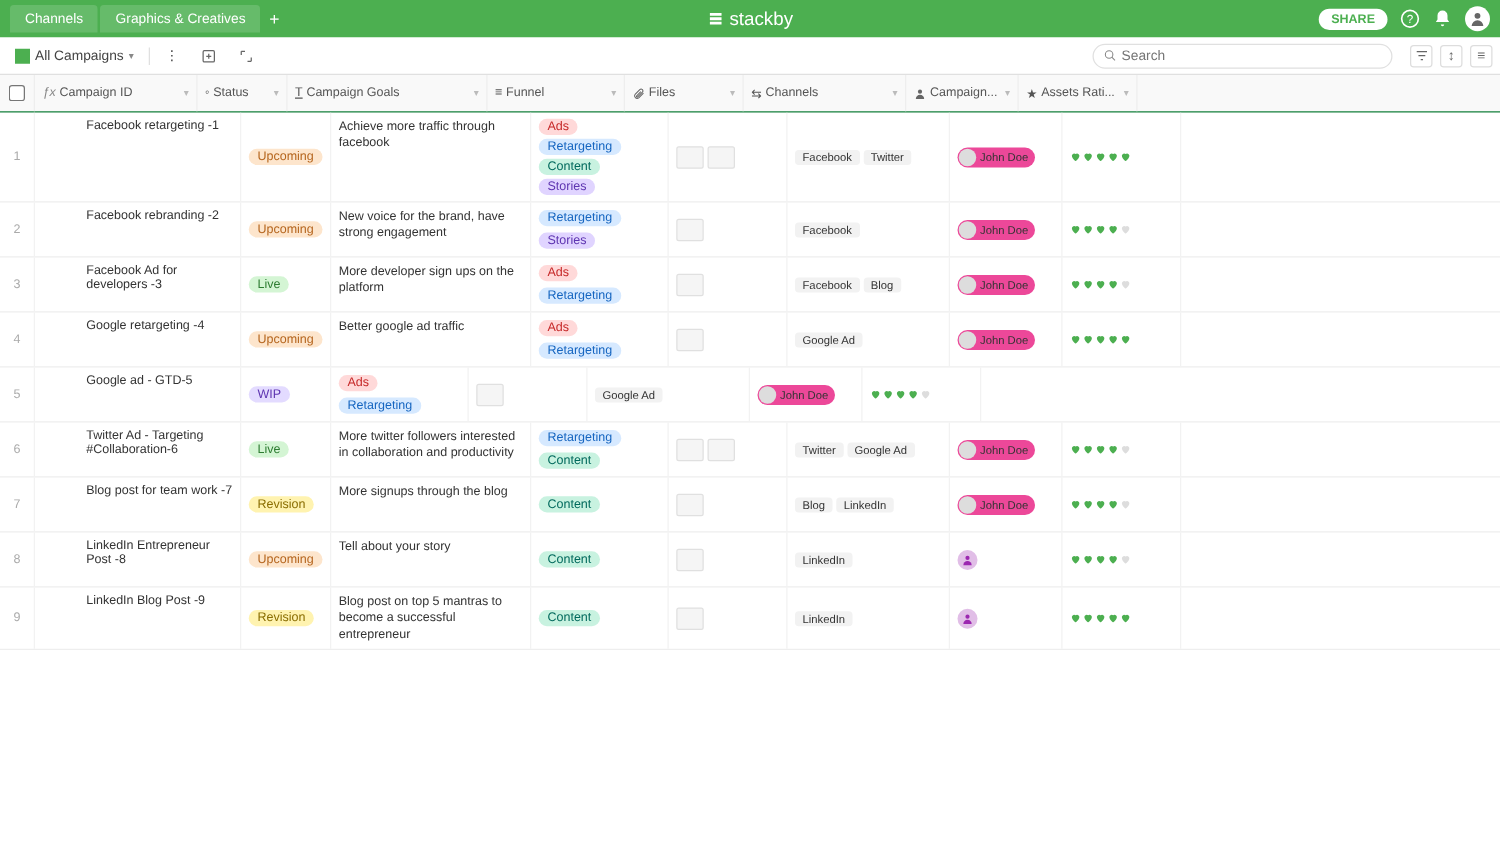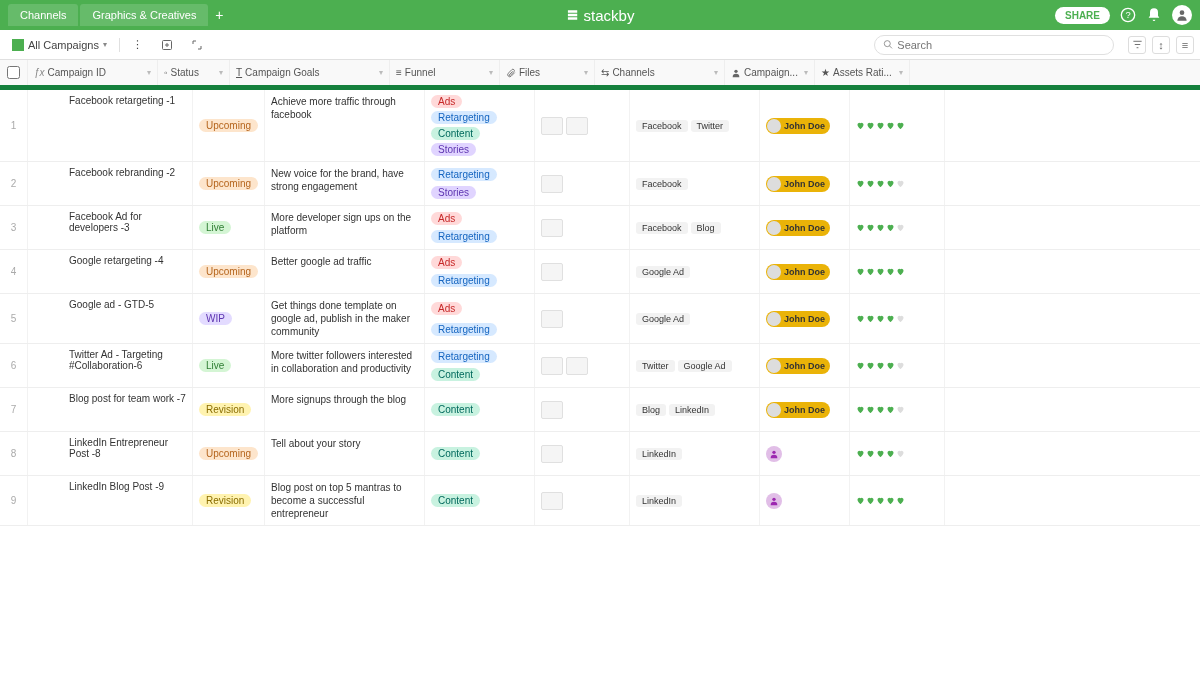--- a/index.html
+++ b/index.html
@@ -26,7 +26,7 @@
 .rightview { display: flex; gap: 6px; margin-left: 8px; }
 
 
-.headrow { height: 30px; display: flex; border-bottom: 5px solid #15803d; background: #f9f9f9; font-size: 10px; color: #555; }
+.headrow { height: 30px; display: flex; border-bottom: 1px solid #15803d; background: #f9f9f9; font-size: 10px; color: #555; }
 .hcell { display: flex; align-items: center; padding: 0 6px; border-right: 1px solid #eee; gap: 3px; position: relative; }
 .hcell .dd { margin-left: auto; color: #bbb; font-size: 8px; }
 .cw-num { width: 28px; justify-content: center; }

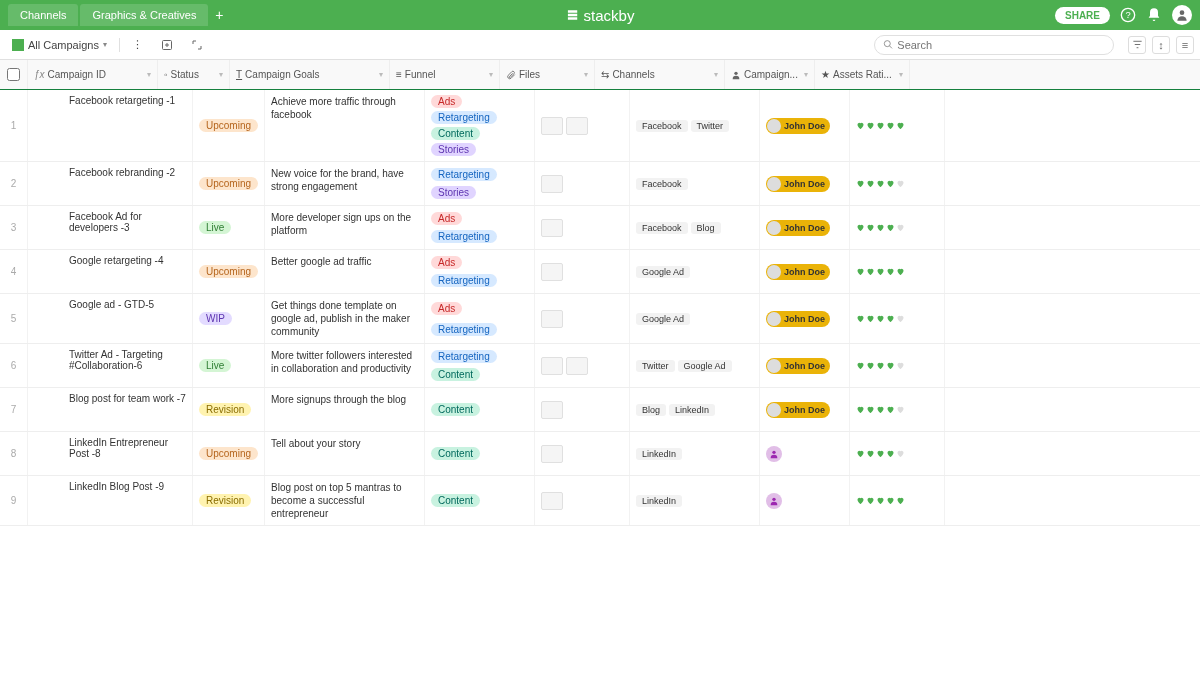--- a/index.html
+++ b/index.html
@@ -59,7 +59,7 @@
 
 .chiptag { display: inline-flex; align-items: center; background: #f2f2f2; padding: 1px 6px; border-radius: 3px; font-size: 9px; color: #333; gap: 2px; }
 
-.person { display: inline-flex; align-items: center; gap: 3px; background: #eab308; padding: 1px 5px 1px 1px; border-radius: 9px; font-size: 9px; font-weight: bold; }
+.person { display: inline-flex; align-items: center; gap: 3px; background: #ec4899; padding: 1px 5px 1px 1px; border-radius: 9px; font-size: 9px; }
 .person-av { width: 14px; height: 14px; border-radius: 50%; background: #ddd; display: inline-block; }
 .person-anon { width: 16px; height: 16px; border-radius: 50%; background: #e1bee7; display: inline-flex; align-items: center; justify-content: center; }
 

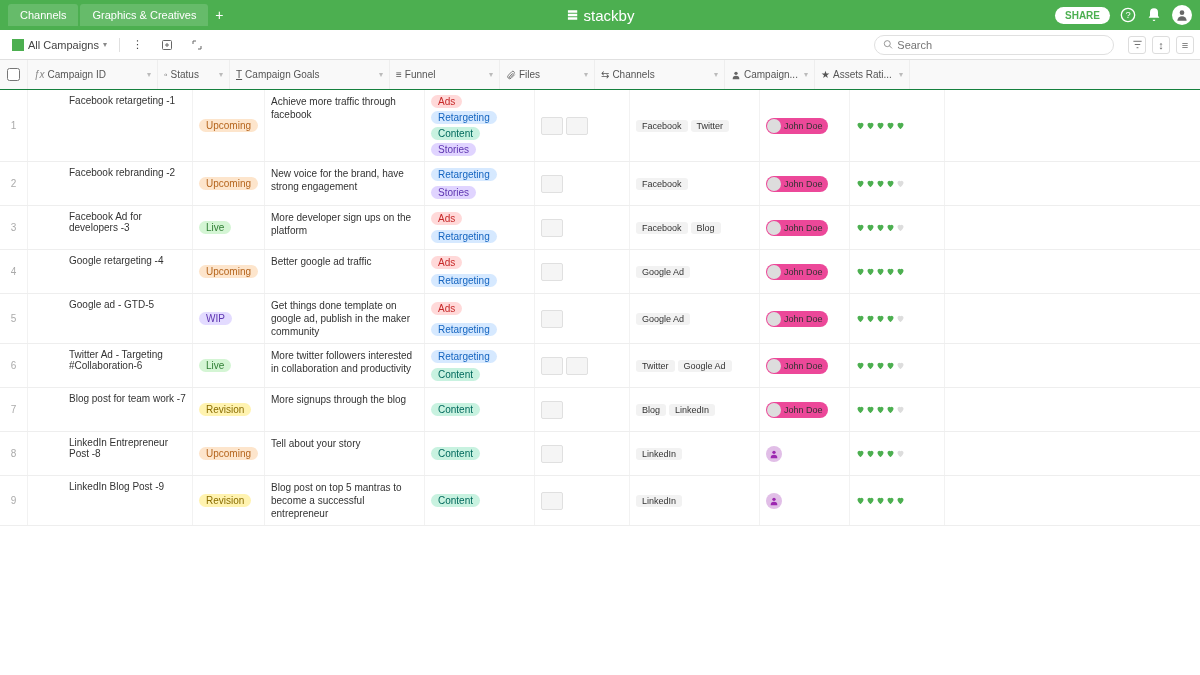--- a/index.html
+++ b/index.html
@@ -384,7 +384,6 @@
         <div class="cell cw-status">
           <span class="pill pill-wip">WIP</span>
         </div>
-        <div class="cell cw-goals">Get things done template on google ad, publish in the maker community</div>
         <div class="cell cw-funnel">
           <span class="pill pill-ads">Ads</span>
           <span class="pill pill-retarget">Retargeting</span>

